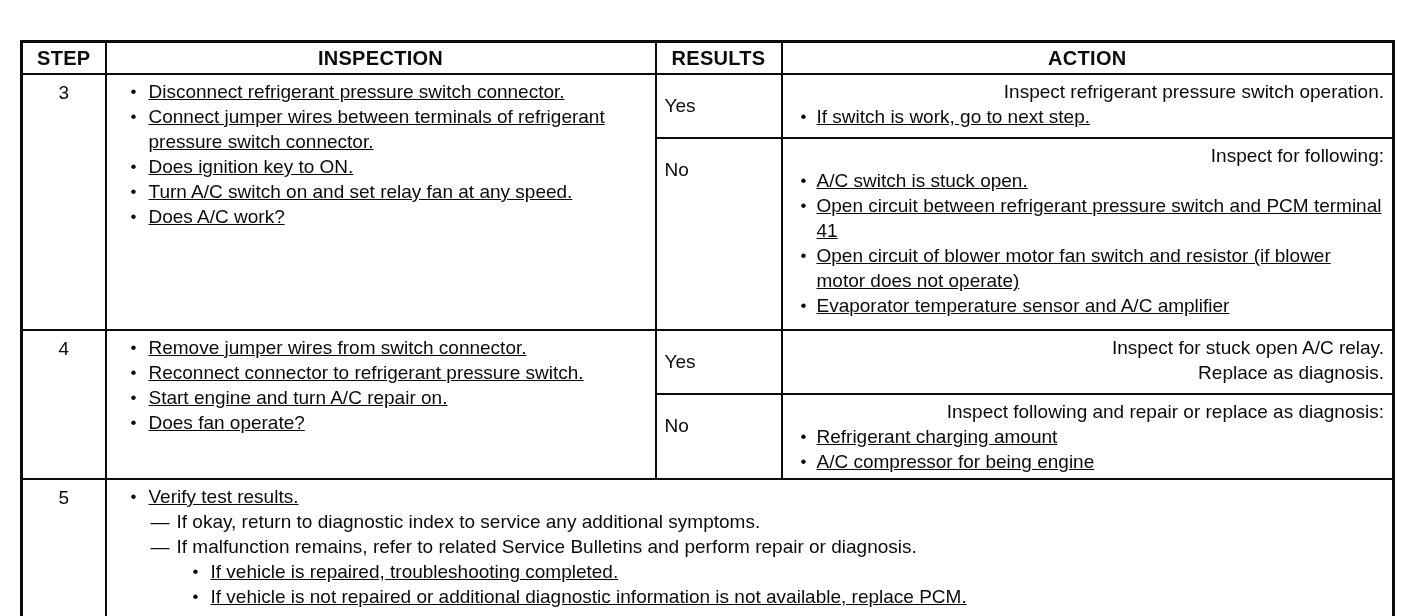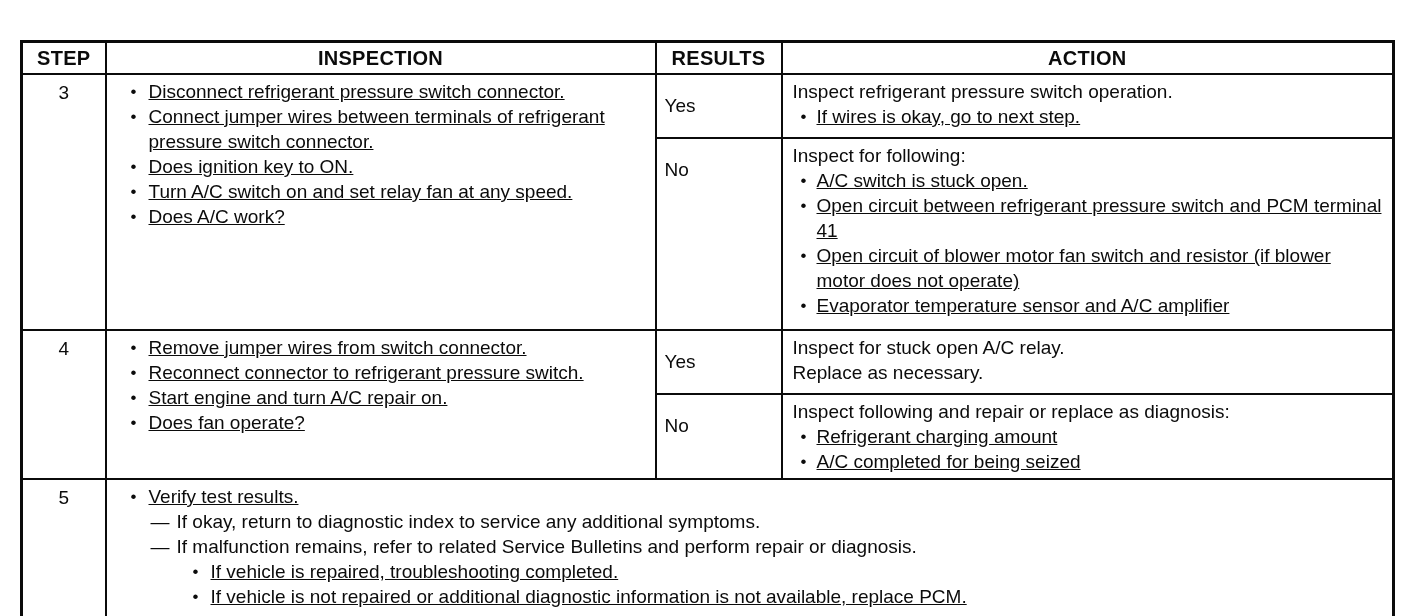--- a/index.html
+++ b/index.html
@@ -43,7 +43,7 @@
 
   
   td.c-act .b .dot { flex:0 0 26px; }
-  td.c-act .line { padding-left:2px; }
+  td.c-act .line { padding-left:2px;text-align:right; }
 
   
   td.c-final { padding-left:12px; }

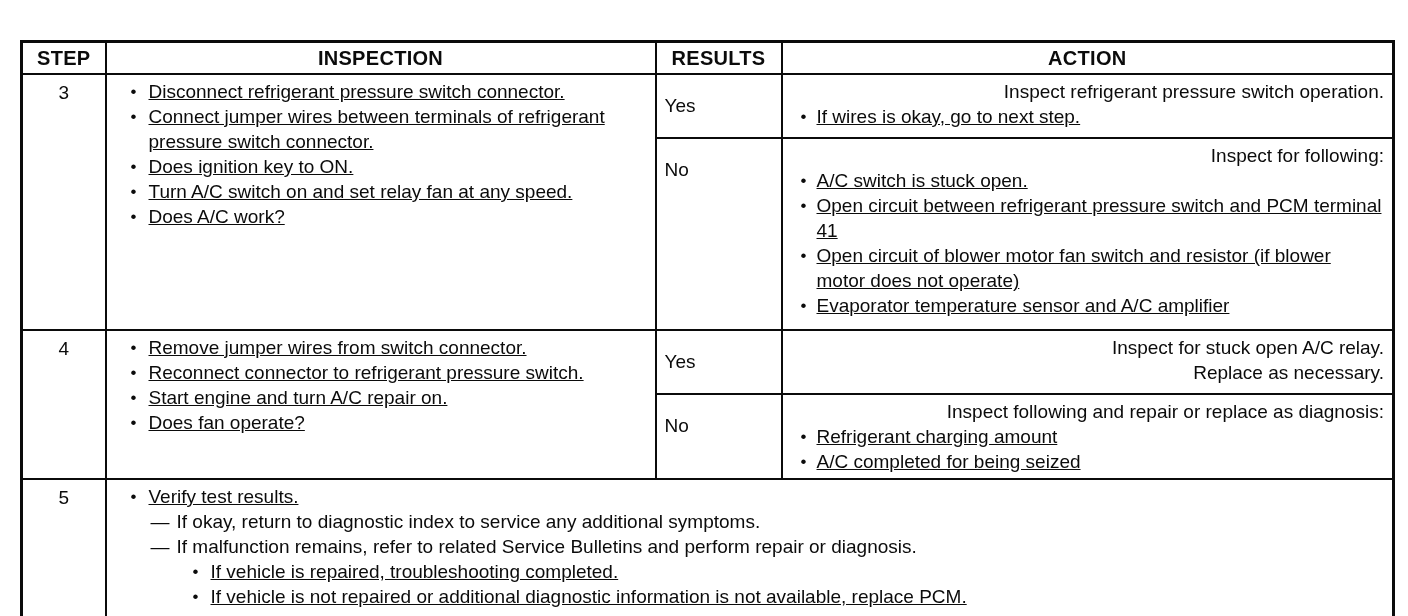--- a/index.html
+++ b/index.html
@@ -103,7 +103,7 @@
           <div class="line">Inspect refrigerant pressure switch operation.</div>
           <div class="b">
             <span class="dot">•</span>
-            <span class="bt">If wires is okay, go to next step.</span>
+            <span class="bt">If switch is work, go to next step.</span>
           </div>
         </td>
       </tr>

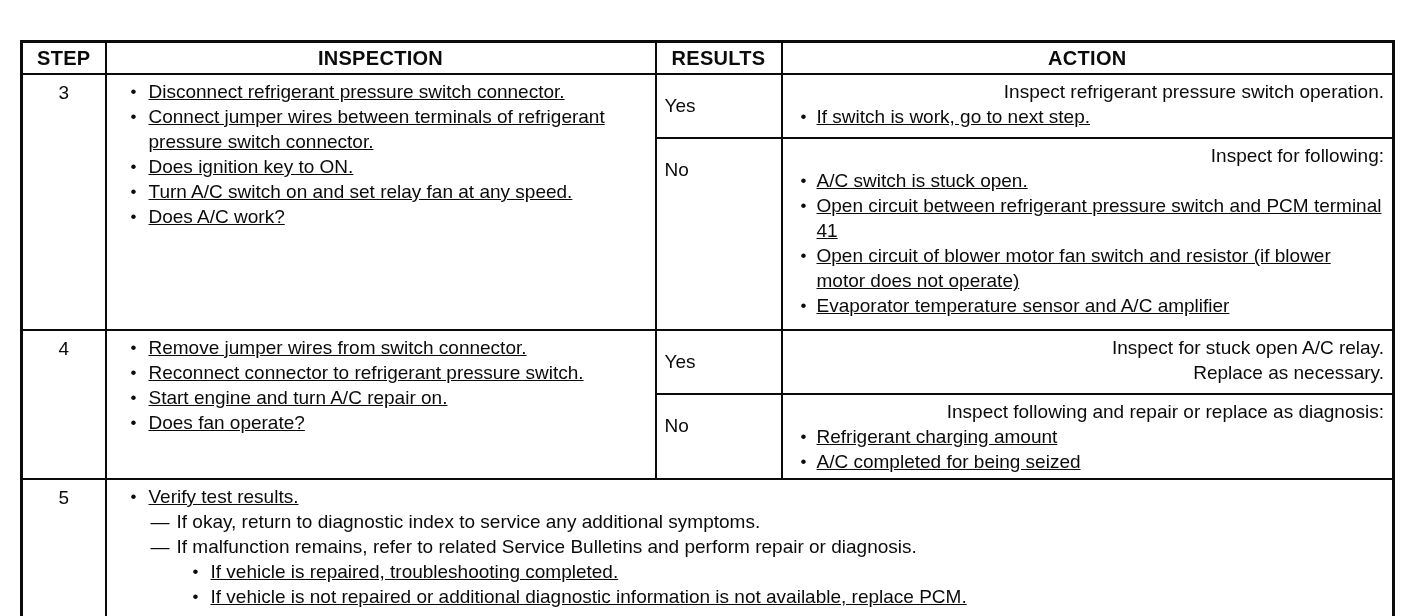--- a/index.html
+++ b/index.html
@@ -154,7 +154,7 @@
         <td class="c-res">Yes</td>
         <td class="c-act">
           <div class="line">Inspect for stuck open A/C relay.</div>
-          <div class="line">Replace as necessary.</div>
+          <div class="line">Replace as diagnosis.</div>
         </td>
       </tr>
 

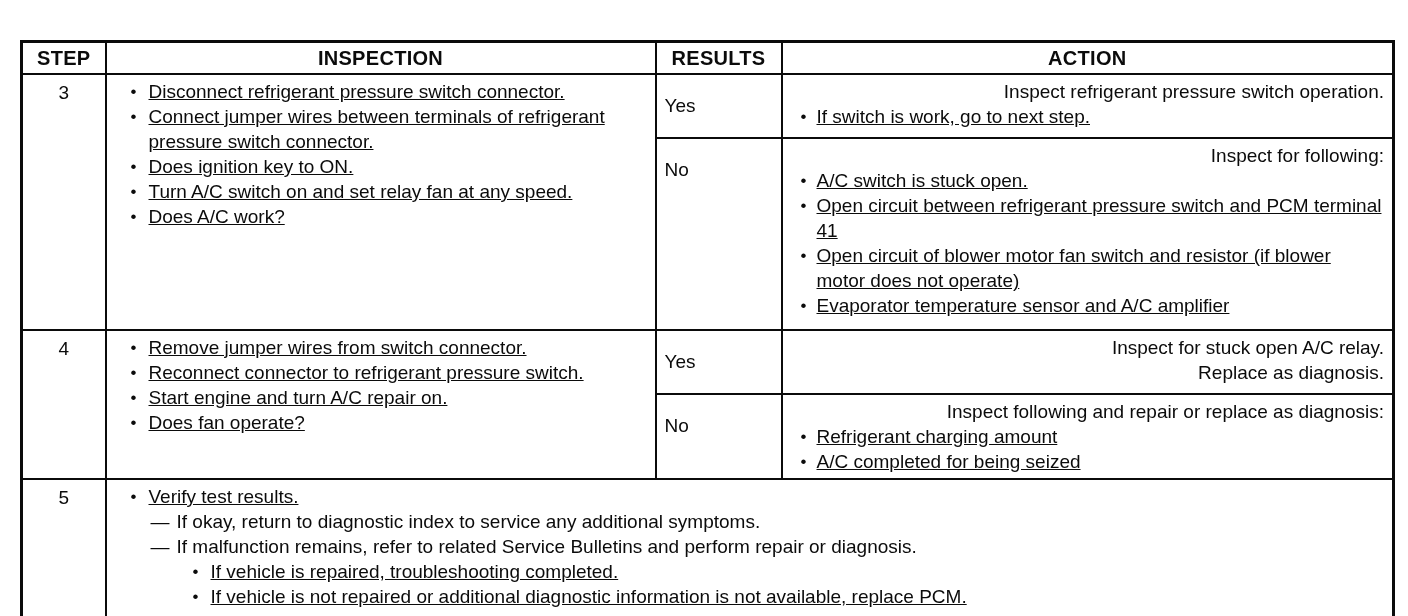--- a/index.html
+++ b/index.html
@@ -168,7 +168,7 @@
           </div>
           <div class="b">
             <span class="dot">•</span>
-            <span class="bt">A/C completed for being seized</span>
+            <span class="bt">A/C compressor for being engine</span>
           </div>
         </td>
       </tr>

